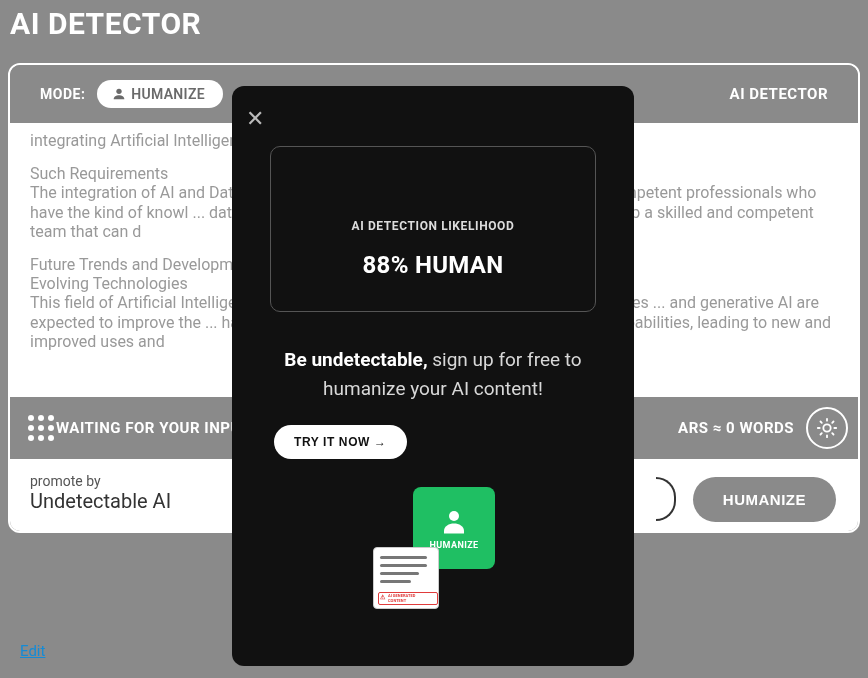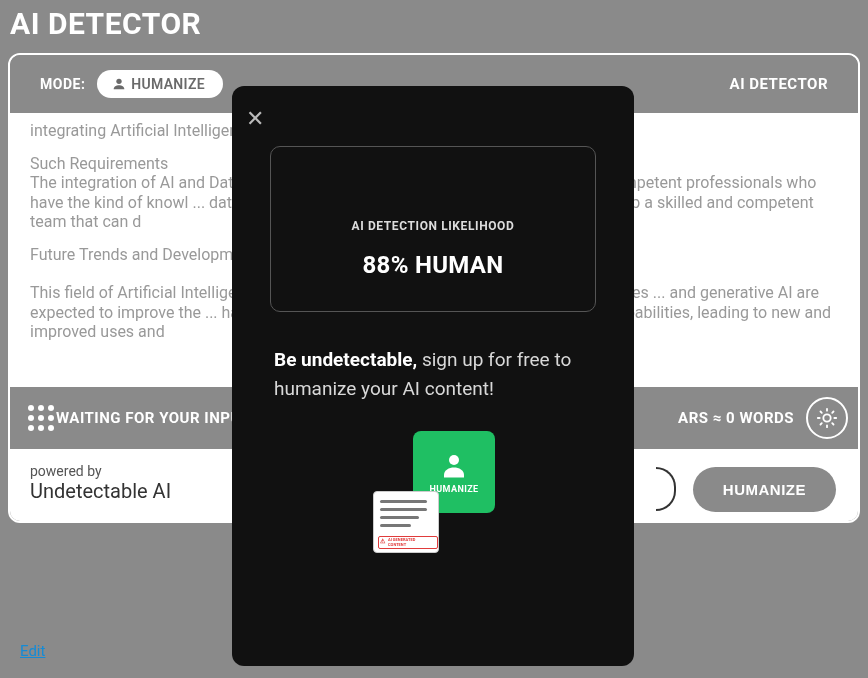--- a/index.html
+++ b/index.html
@@ -21,7 +21,7 @@
   .main-card {
     background: #8a8a8a;
     border-radius: 12px;
-    margin: 2px 8px;
+    margin: 12px 8px;
     border: 2px solid #fff;
     overflow: hidden;
   }

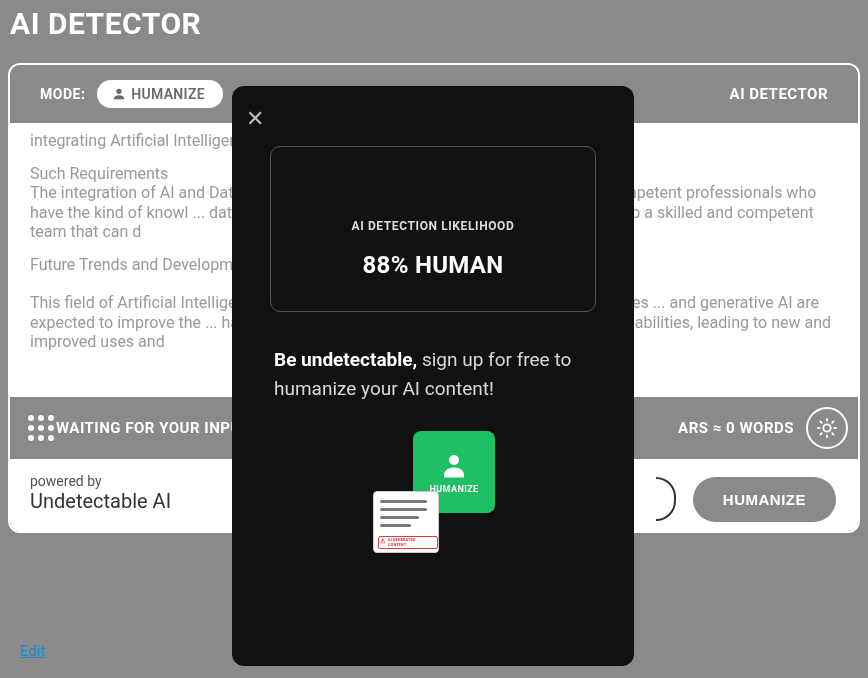--- a/index.html
+++ b/index.html
@@ -317,7 +317,7 @@
     </p>
     <p>
       <span>Future Trends and Developments</span><br>
-      <br>
+      <span>Evolving Technologies</span><br>
       <span>This field of Artificial Intelligence ... that is going to be made is huge. Such technologies ... and generative AI are expected to improve the ... have the potential to increase data processing rates ... capabilities, leading to new and improved uses and</span>
     </p>
   </div>

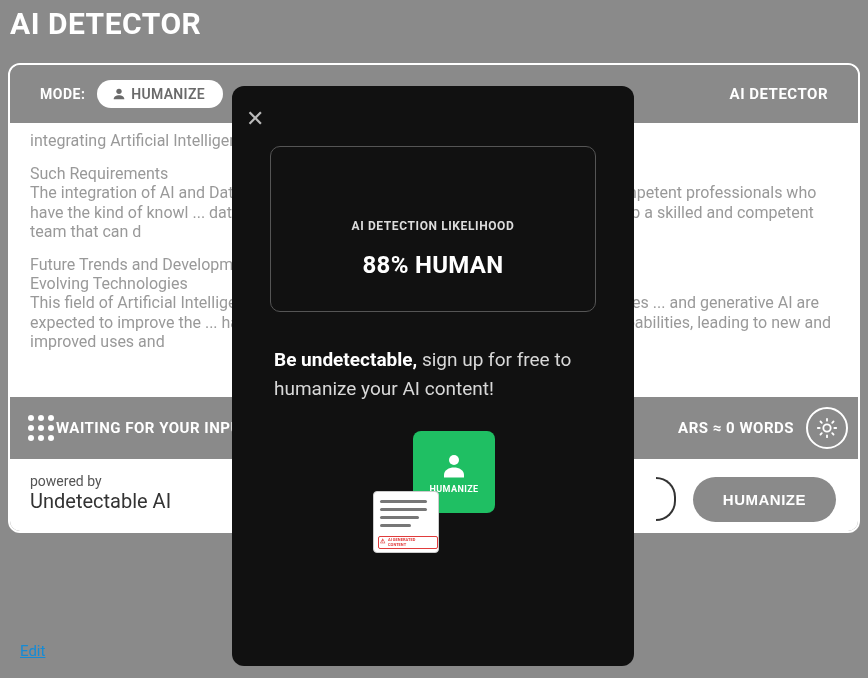--- a/index.html
+++ b/index.html
@@ -208,6 +208,7 @@
     line-height: 1.5;
     color: #d8d8d8;
     font-weight: 400;
+    text-align: center;
   }
   .cta-text .bold {
     font-weight: 700;

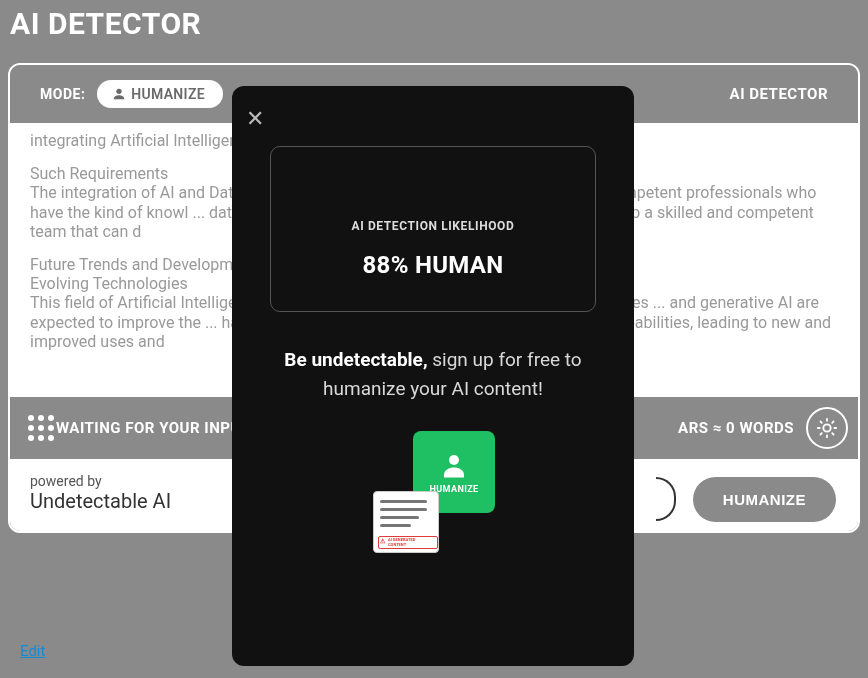--- a/index.html
+++ b/index.html
@@ -376,6 +376,7 @@
     <div class="cta-text">
       <span class="bold">Be undetectable,</span><span> sign up for free to humanize your AI content!</span>
     </div>
+    <button class="try-button">TRY IT NOW →</button>
   </div>
   <div class="illustration">
     <div class="ill-green">

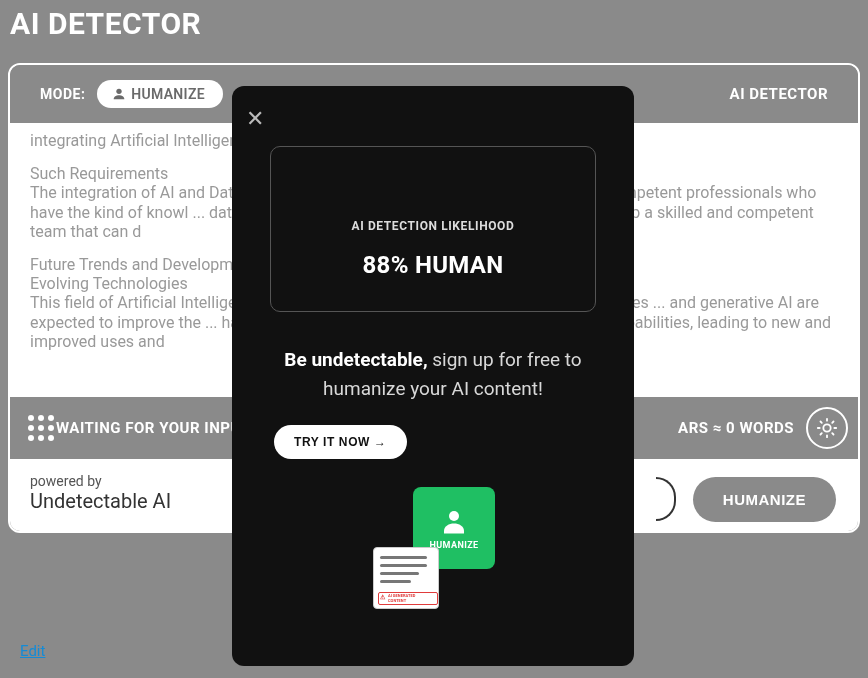--- a/index.html
+++ b/index.html
@@ -356,7 +356,7 @@
 
   <div class="footer-bar">
     <div>
-      <div class="powered-by">powered by</div>
+      <div class="powered-by">promote by</div>
       <div class="powered-brand">Undetectable AI</div>
     </div>
     <div class="paste-circle-edge"></div>

